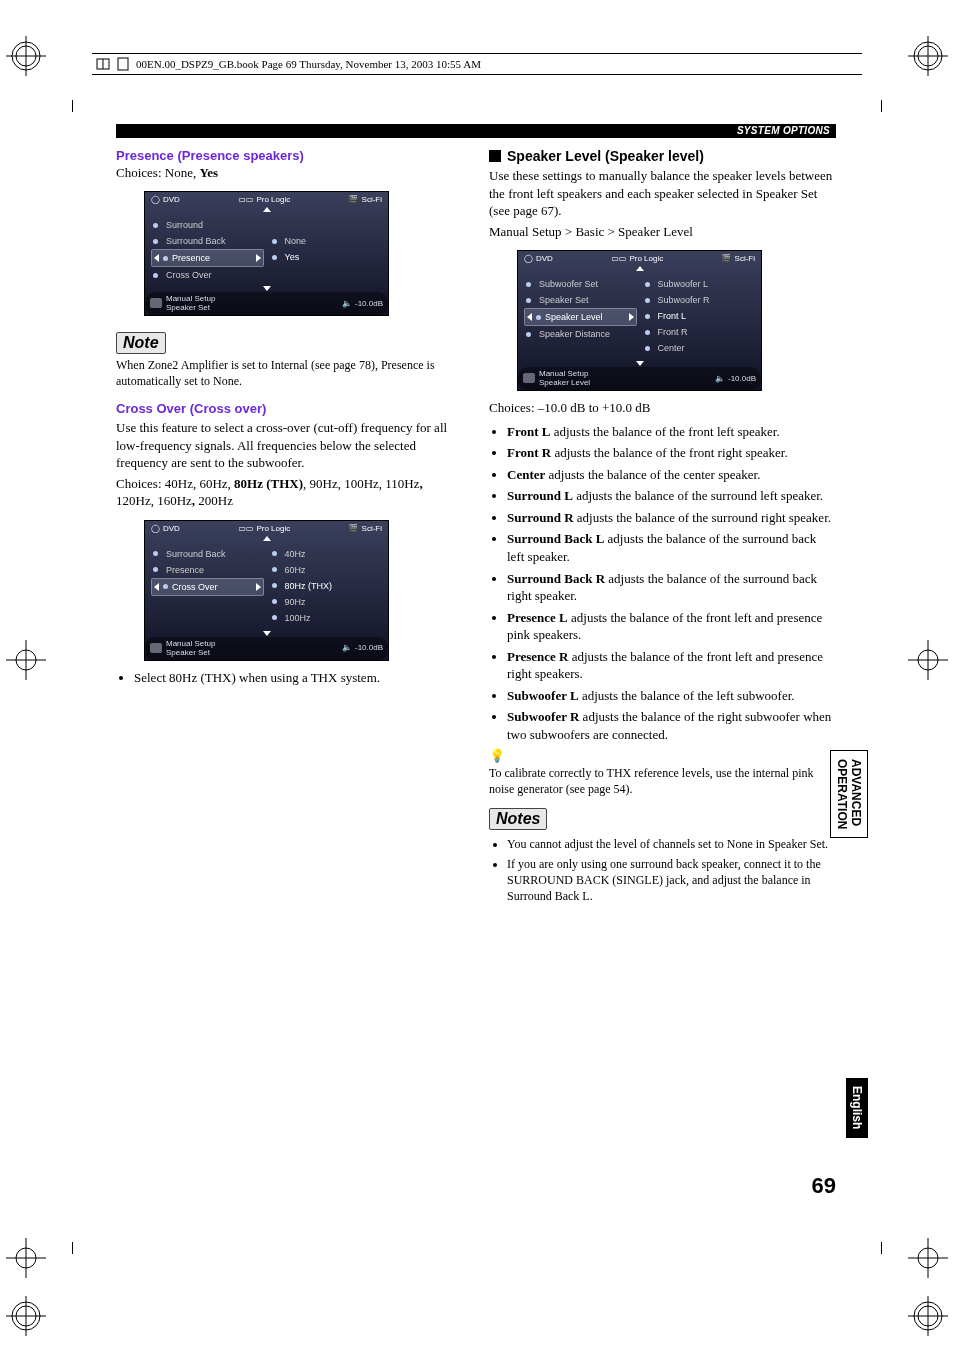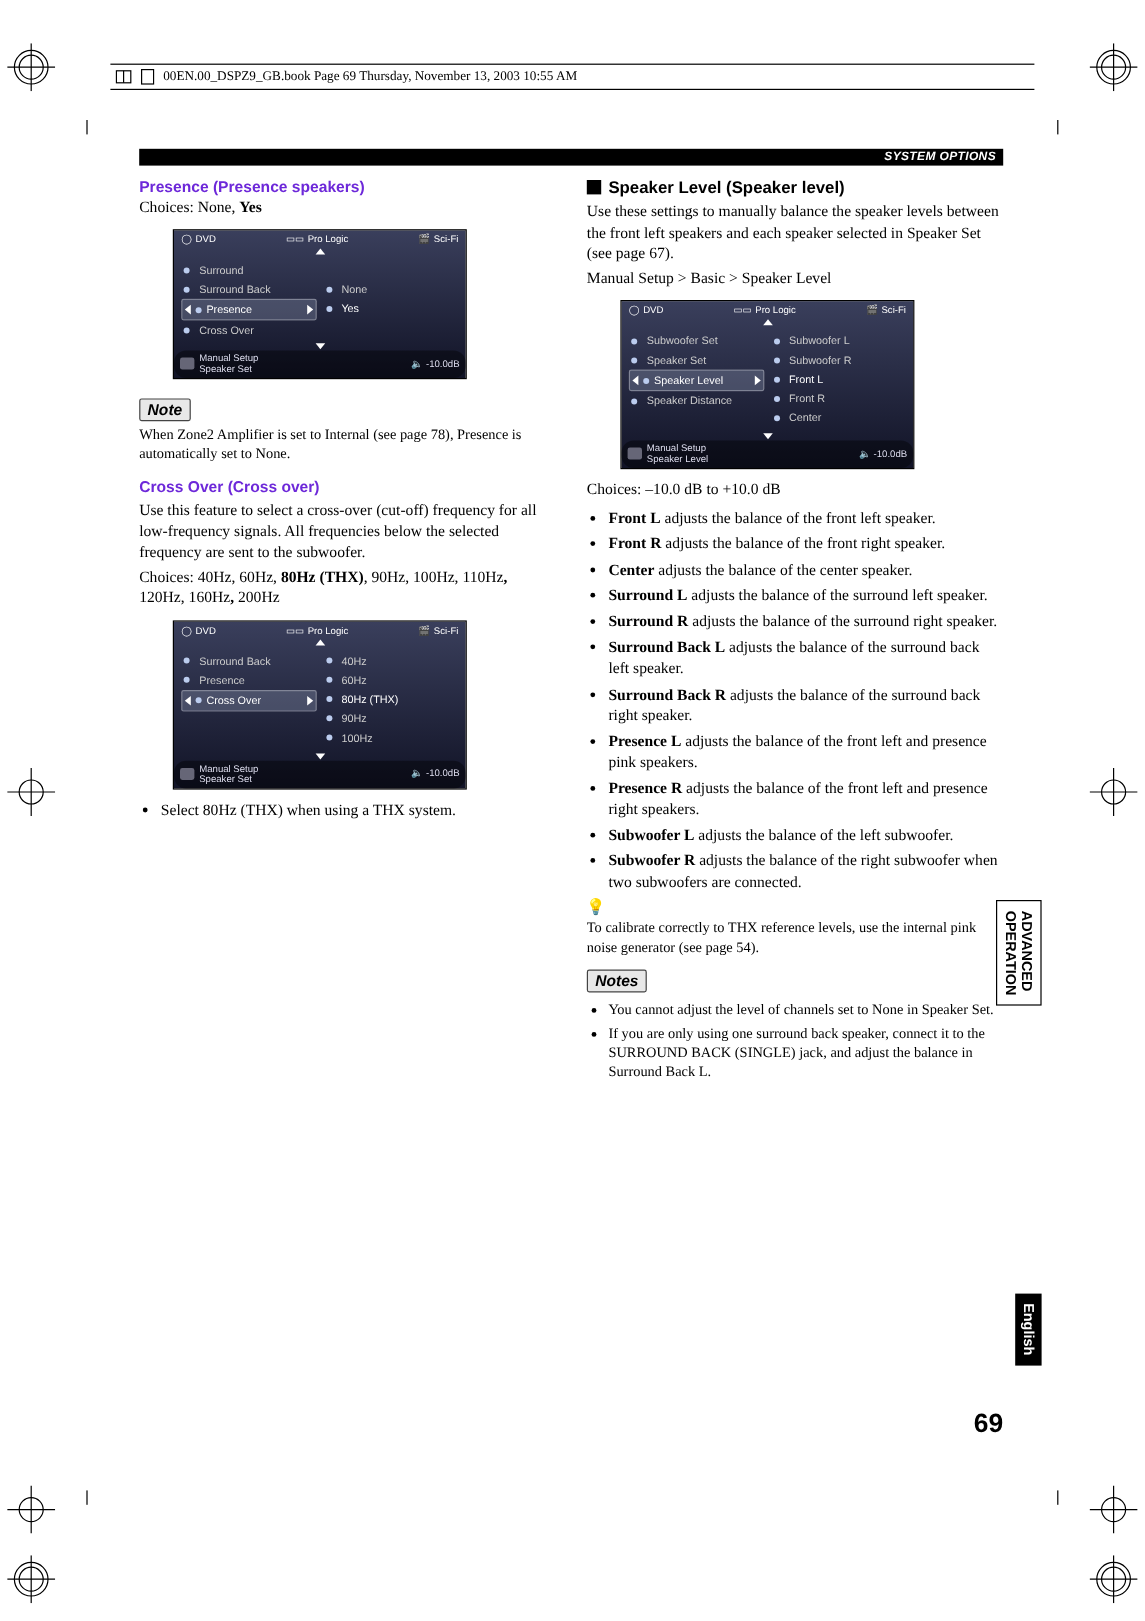--- a/index.html
+++ b/index.html
@@ -88,7 +88,7 @@
     font-family: Arial, sans-serif;
     font-weight: bold;
     font-style: italic;
-    font-size: 13px;
+    font-size: 16px;
     padding: 1px 6px;
     border-radius: 2px;
     margin-top: 8px;

